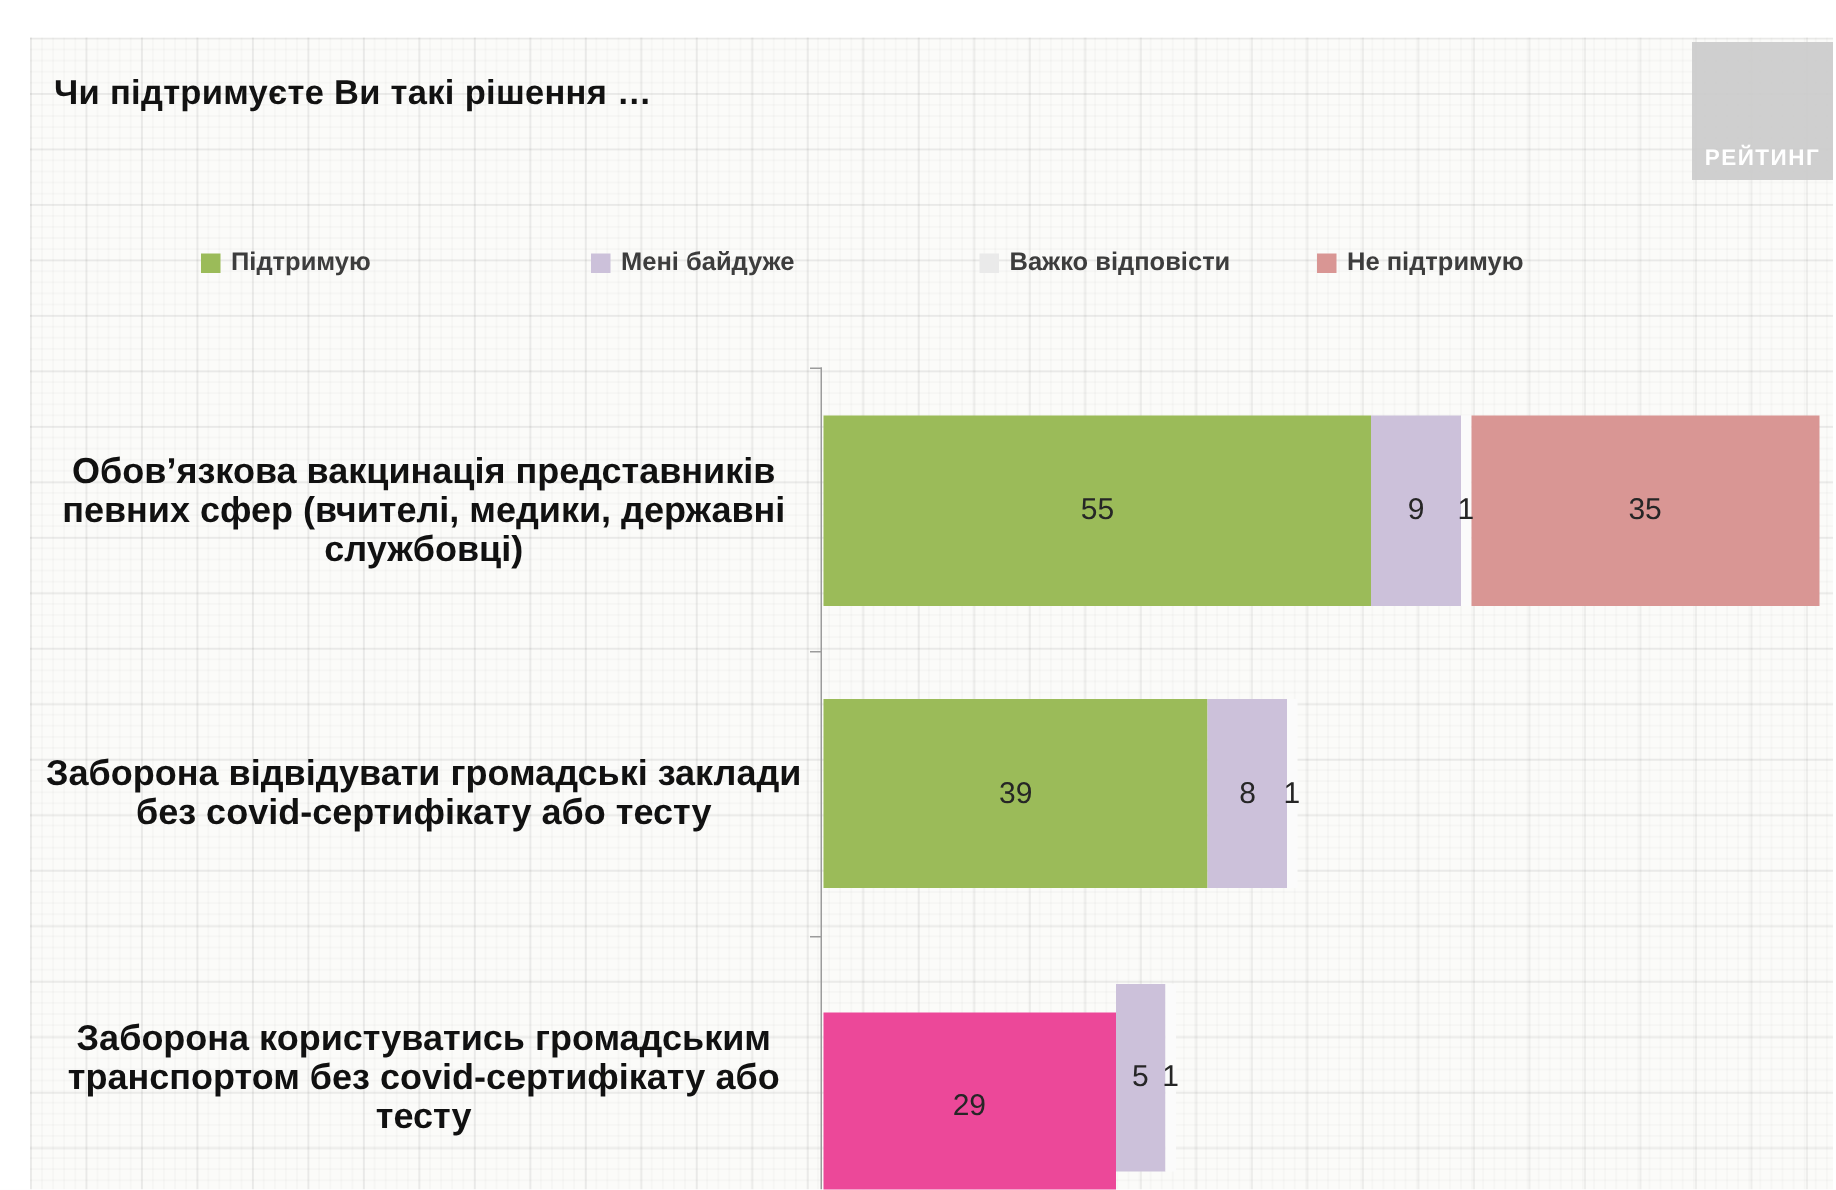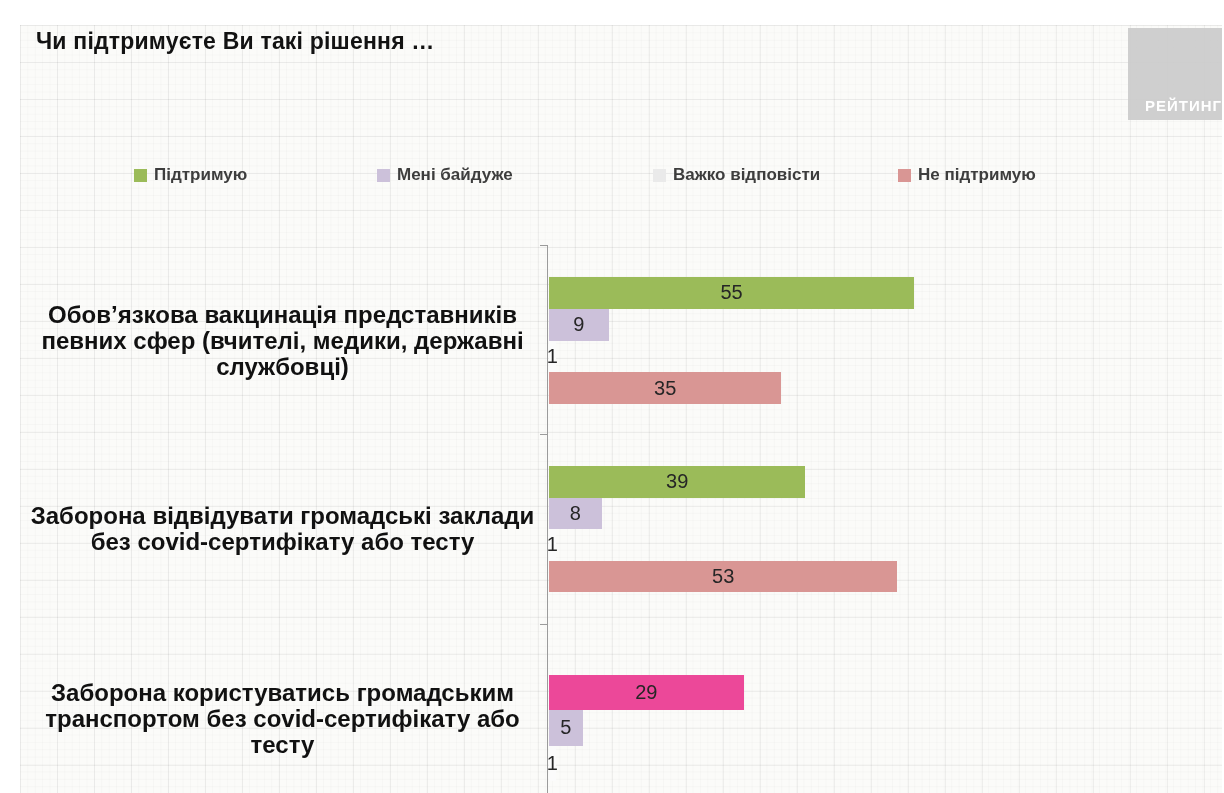--- a/index.html
+++ b/index.html
@@ -20,7 +20,7 @@
     background-size: 37px 37px, 37px 37px, 7.4px 7.4px, 7.4px 7.4px;
   }
   .title {
-    position:absolute; left:36px; top:28px;
+    position:absolute; left:36px; top:48px;
     font-size:23px; font-weight:bold; color:#121212; letter-spacing:0.2px;text-align:right;
   }
   .logo {

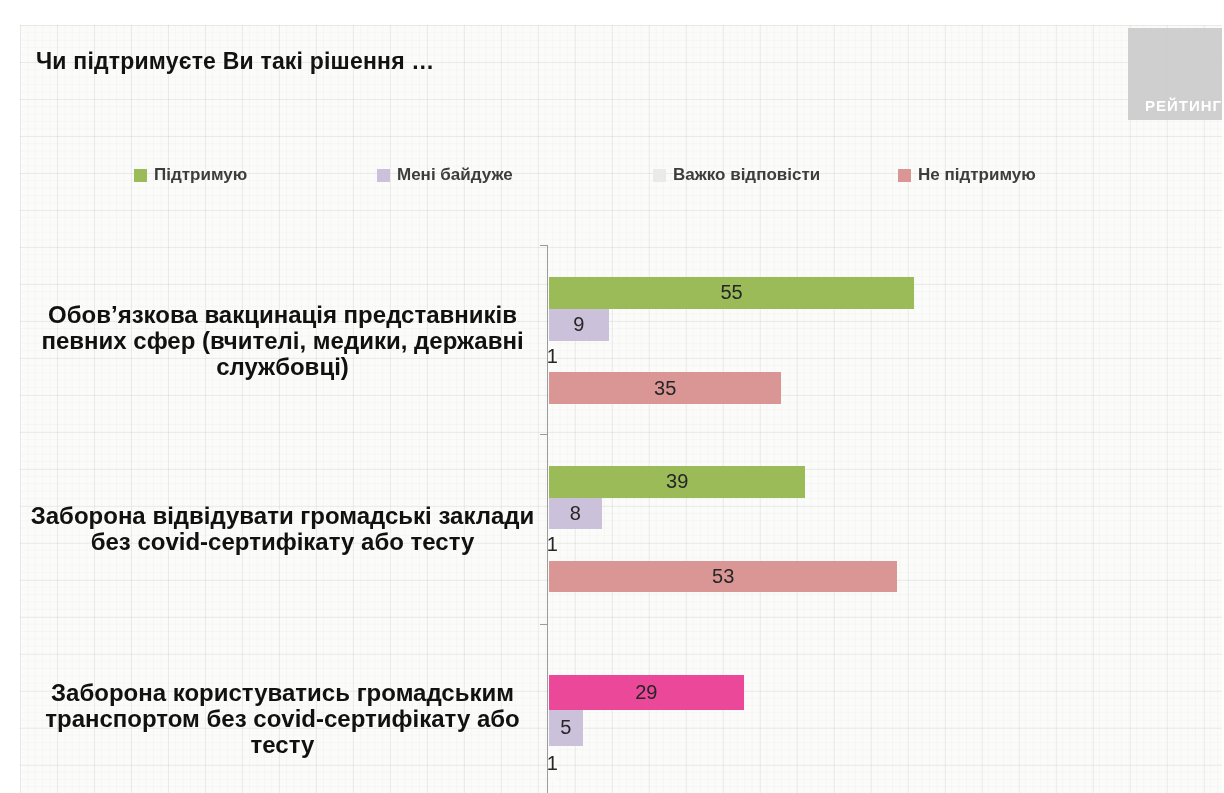--- a/index.html
+++ b/index.html
@@ -26,7 +26,7 @@
   .logo {
     position:absolute; left:1128px; top:28px; width:94px; height:92px;
     background:rgba(203,203,203,0.92);
-    display:flex; align-items:flex-end; justify-content:flex-end;
+    display:flex; align-items:flex-end; justify-content:center;
   }
   .logo-text {
     font-size:15px; font-weight:bold; color:#ffffff;

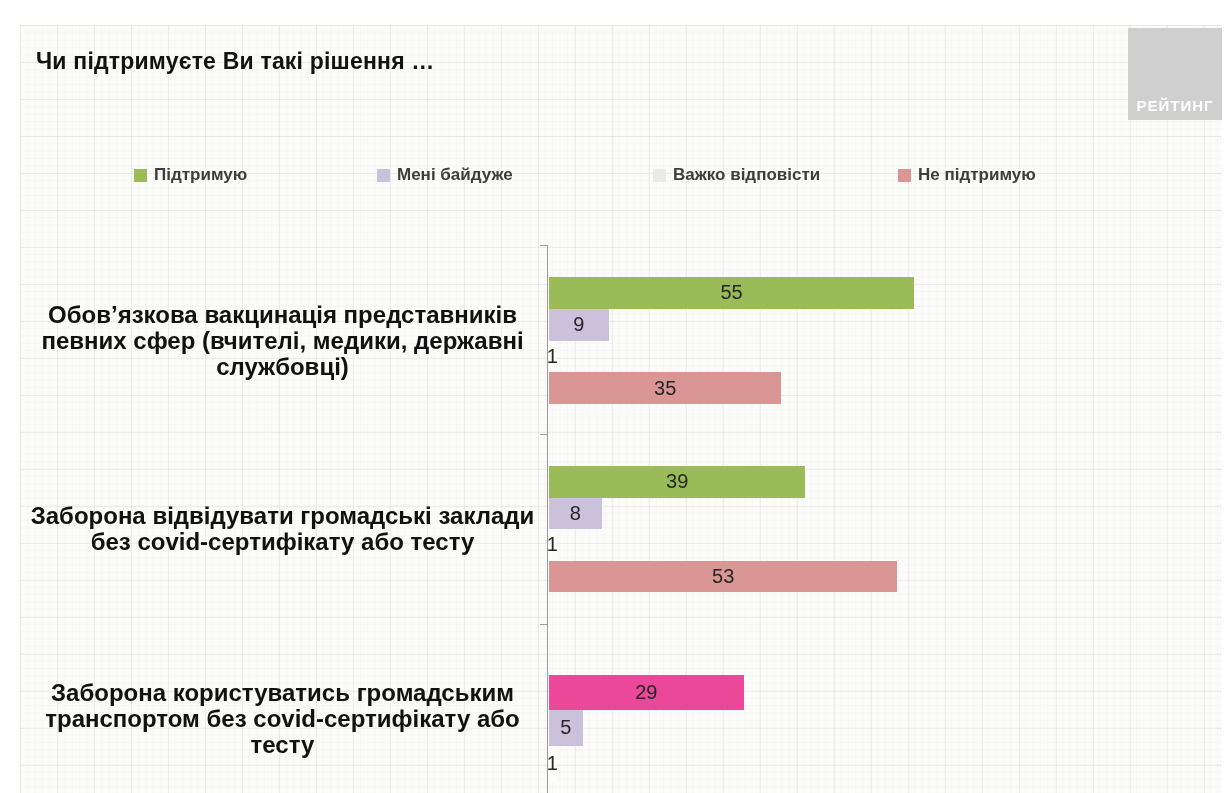--- a/index.html
+++ b/index.html
@@ -64,7 +64,7 @@
     <span class="swatch" style="background: rgb(155, 187, 89);"></span>
     <span class="legend-label">Підтримую</span>
   </div>
-  <div class="legend-item" style="left:377px">
+  <div class="legend-item" style="left:394px">
     <span class="swatch" style="background: rgb(204, 193, 218);"></span>
     <span class="legend-label">Мені байдуже</span>
   </div>

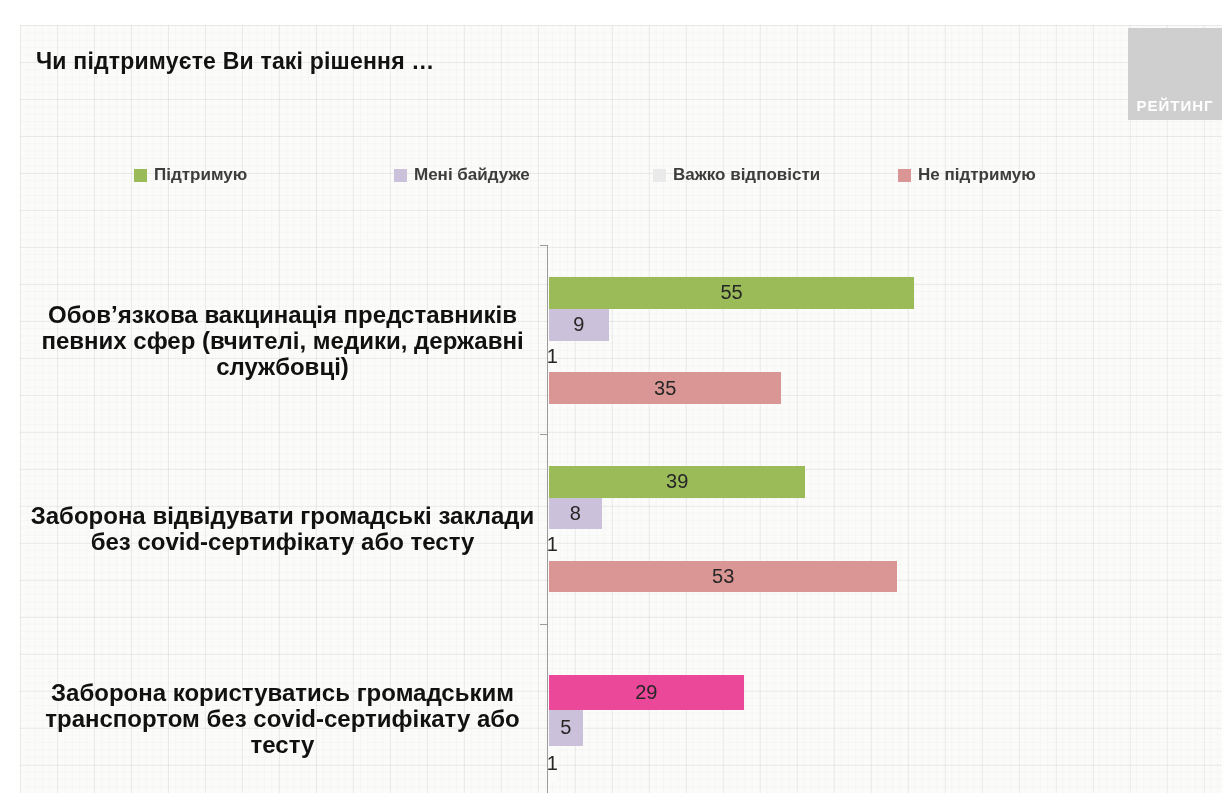--- a/index.html
+++ b/index.html
@@ -72,7 +72,7 @@
     <span class="swatch" style="background: rgb(234, 234, 234);"></span>
     <span class="legend-label">Важко відповісти</span>
   </div>
-  <div class="legend-item" style="left:898px">
+  <div class="legend-item" style="left:878px">
     <span class="swatch" style="background: rgb(217, 150, 148);"></span>
     <span class="legend-label">Не підтримую</span>
   </div>

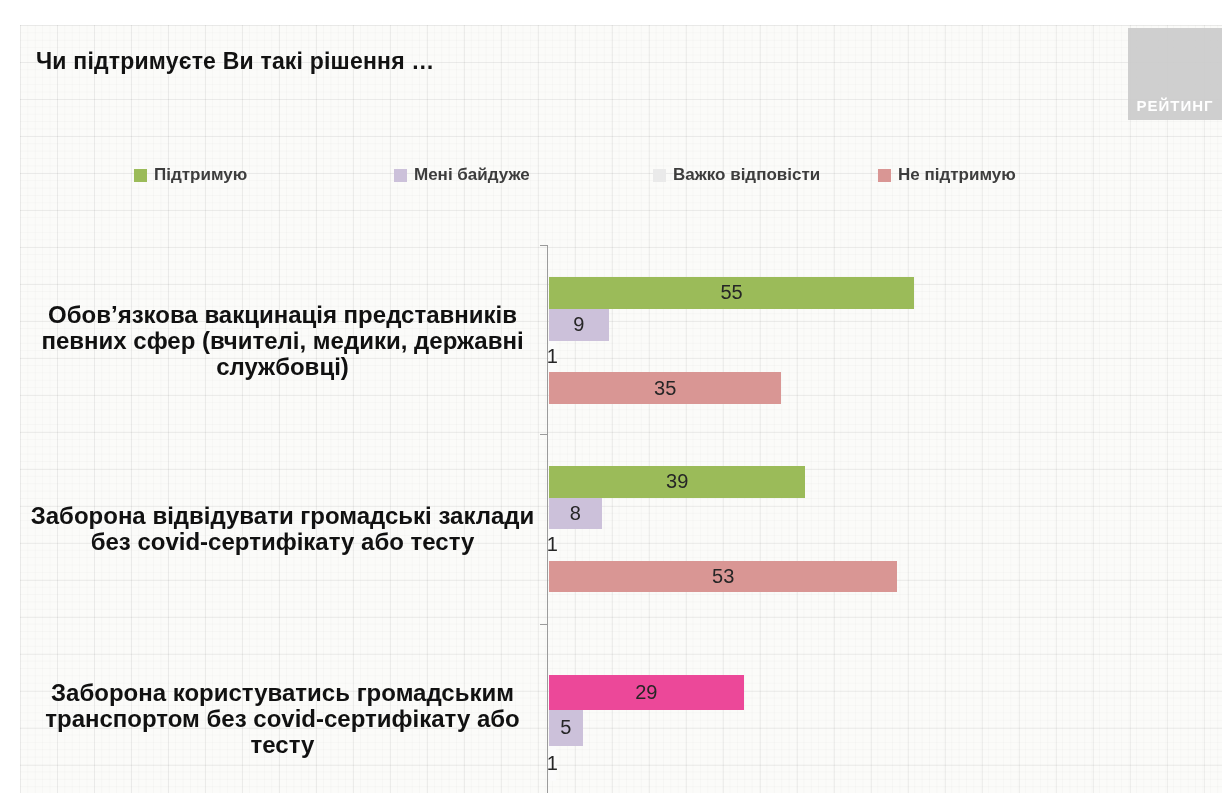--- a/index.html
+++ b/index.html
@@ -44,7 +44,7 @@
     display:flex; align-items:center; justify-content:center;
     text-align:center; font-weight:bold; font-size:24px; line-height:26px; color:#111111;
   }
-  .bar-row { position:absolute; left:549px; width:664px; display:flex;flex-direction:column; }
+  .bar-row { position:absolute; left:549px; width:664px; display:flex; }
   .seg { height:100%; display:flex; align-items:center; justify-content:center; overflow:visible; }
   .seg .val { font-size:20px; color:#262626; white-space:nowrap; z-index:2; }
 </style>

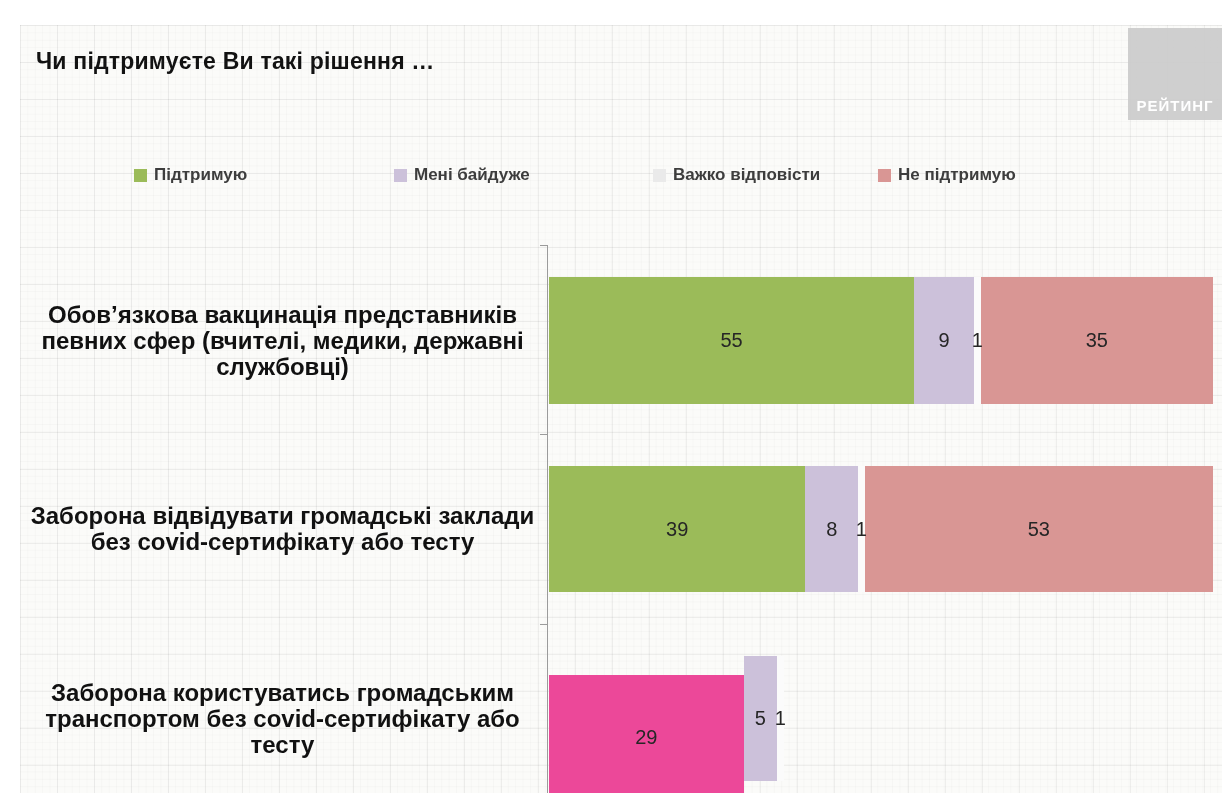--- a/index.html
+++ b/index.html
@@ -109,9 +109,6 @@
         <div class="seg" style="width: 0.990099%; background: rgb(251, 251, 251);">
           <span class="val">1</span>
         </div>
-        <div class="seg" style="width: 52.4752%; background: rgb(217, 150, 148);">
-          <span class="val">53</span>
-        </div>
       </div>
       <div class="cat-label" style="top: 656px; height: 125px;">Заборона користуватись громадським транспортом без covid-сертифікату або тесту</div>
       <div class="bar-row" style="top: 656px; height: 125px;">

